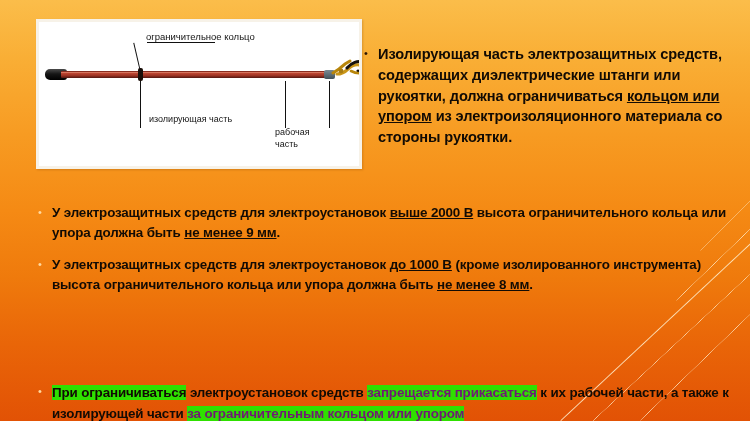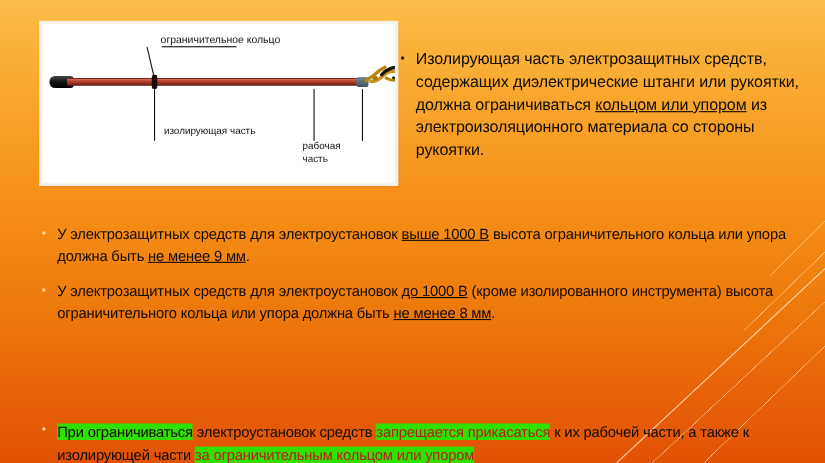--- a/index.html
+++ b/index.html
@@ -146,7 +146,7 @@
   }
   .bullet-text {
     flex: 1 1 auto;
-    font-weight: normal;
+    font-weight: bold;
     color: #120b04;
   }
 

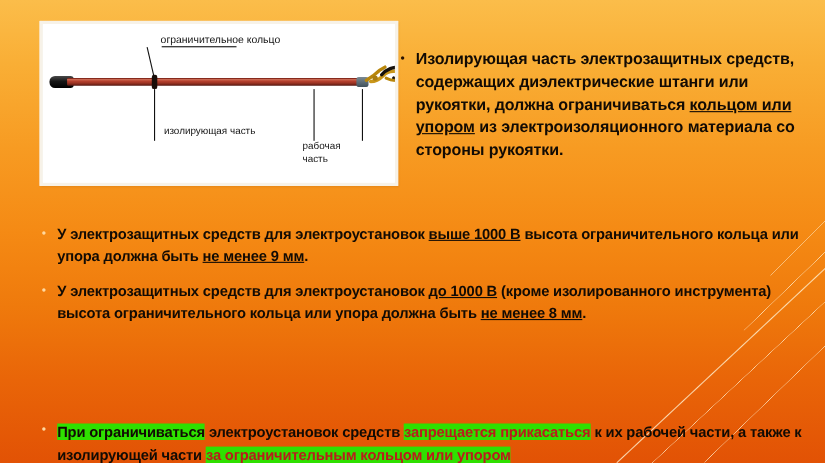--- a/index.html
+++ b/index.html
@@ -248,7 +248,7 @@
 
   <div class="bullet-row" id="bullet-above-1000">
     <span class="bullet-dot">•</span>
-    <span class="bullet-text"><span>У электрозащитных средств для электроустановок </span><u>выше 1000 В</u><span> высота ограничительного кольца или упора должна быть </span><u>не менее 9 мм</u><span>.</span></span>
+    <span class="bullet-text"><span>У электрозащитных средств для электроустановок </span><u>выше 2000 В</u><span> высота ограничительного кольца или упора должна быть </span><u>не менее 9 мм</u><span>.</span></span>
   </div>
 
   <div class="bullet-row" id="bullet-under-1000">

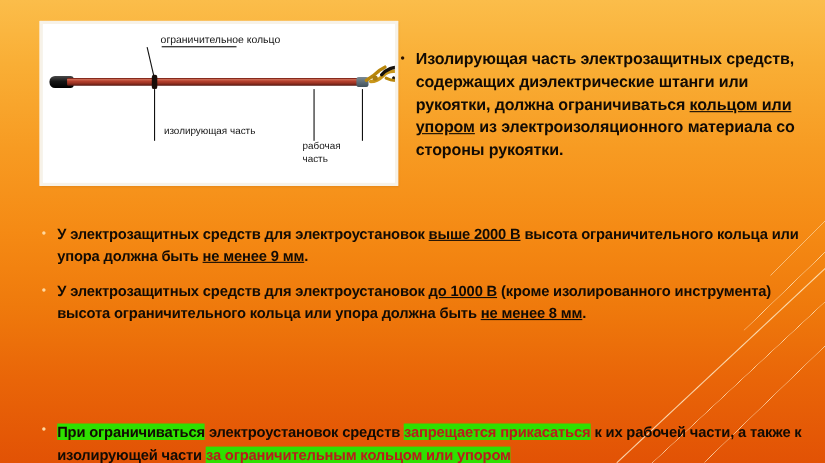--- a/index.html
+++ b/index.html
@@ -196,7 +196,7 @@
   u { text-decoration: underline; text-underline-offset: 1px; }
 
   .hl-green { background: #2fe000; color: #120b04; }
-  .hl-green-red { background: #2fe000; color: #b91c1c; }
+  .hl-green-red { background: #2fe000; color: #701a75; }
 </style>
 </head>
 <body>

